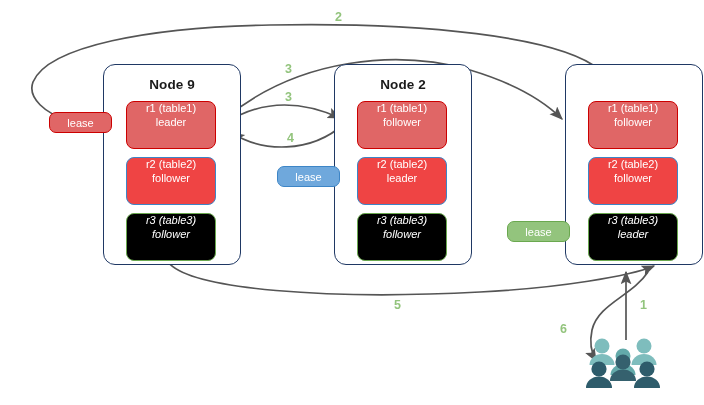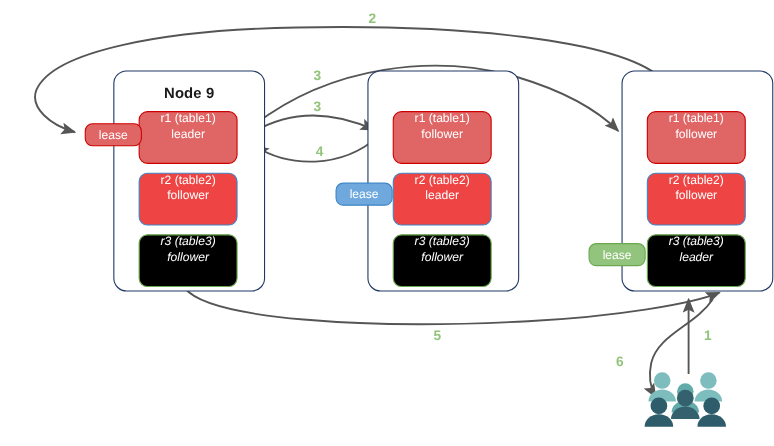--- a/index.html
+++ b/index.html
@@ -143,6 +143,7 @@
   </div>
 
   <div class="node-box" style="left:334px; top:64px; width:138px; height:201px;">
+    <div class="node-title">Node 2</div>
 
     <div class="replica rep-red r-slot-1">
       <span class="ln">r1 (table1)</span>

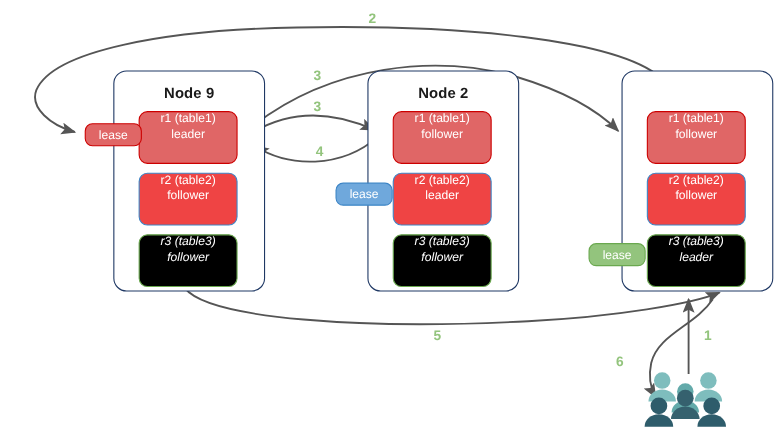--- a/index.html
+++ b/index.html
@@ -76,8 +76,7 @@
     color: #ffffff;
     font-size: 11px;
     height: 21px;
-    width: 52px;
-    margin-left: 28px;
+    width: 63px;
   }
   .lease-red   { background: #e06666; border: 1.6px solid #cc0000; }
   .lease-blue  { background: #6fa8dc; border: 1.6px solid #3d85c6; }

